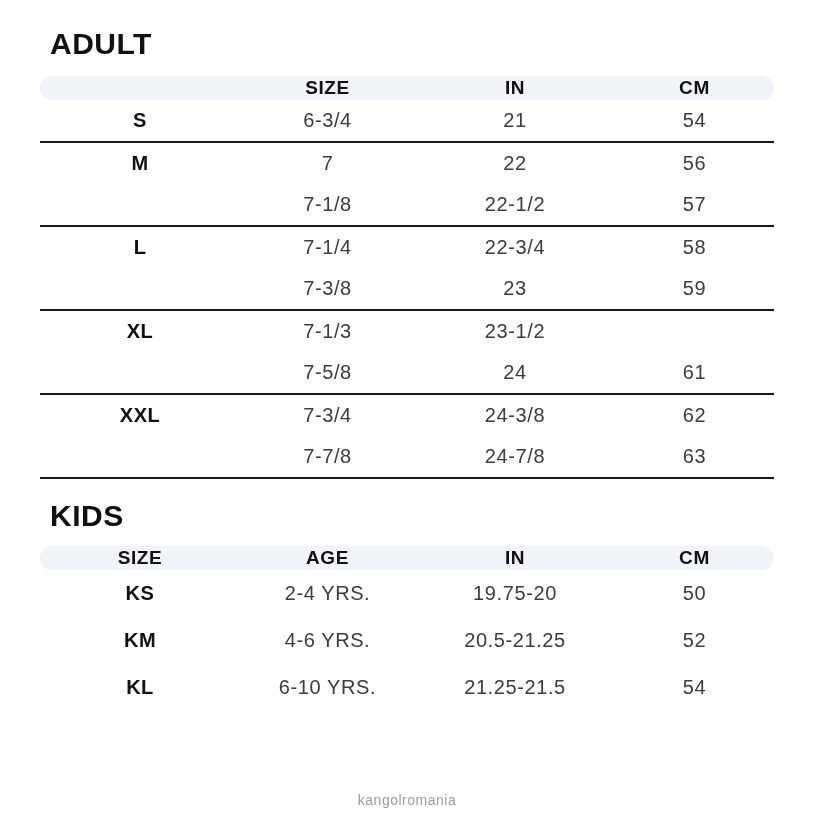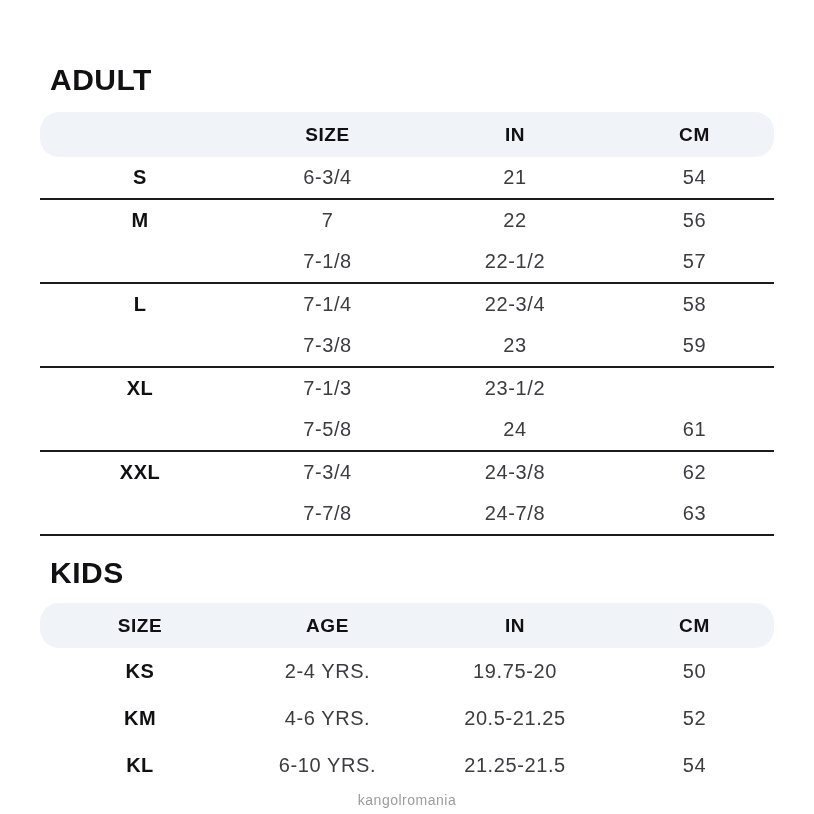--- a/index.html
+++ b/index.html
@@ -16,7 +16,7 @@
     font-family:"Liberation Sans", sans-serif;
     color:var(--body-color);
   }
-  .container{padding:28px 16px 0 40px;width:814px;margin-top:36px;}
+  .container{padding:28px 16px 0 40px;width:814px;}
   .section-title{
     font-size:30px;line-height:32px;font-weight:800;
     color:var(--heading-color);letter-spacing:0.5px;

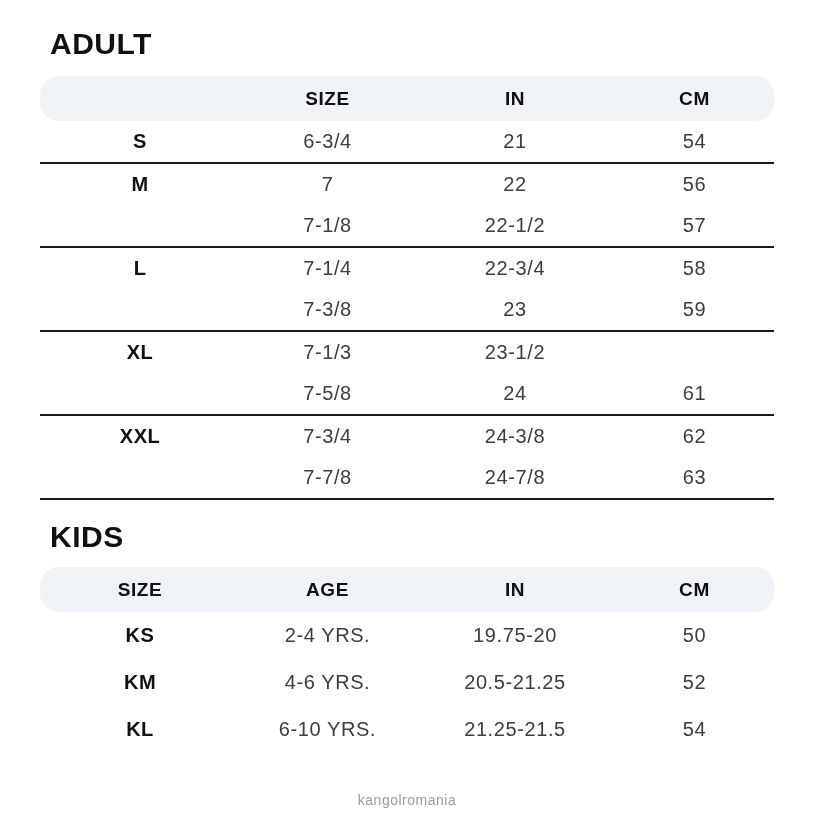--- a/index.html
+++ b/index.html
@@ -32,7 +32,7 @@
   }
   .thead{
     background:var(--header-bg);
-    height:45px;
+    height:24px;
     border-radius:19px;
   }
   .th{

